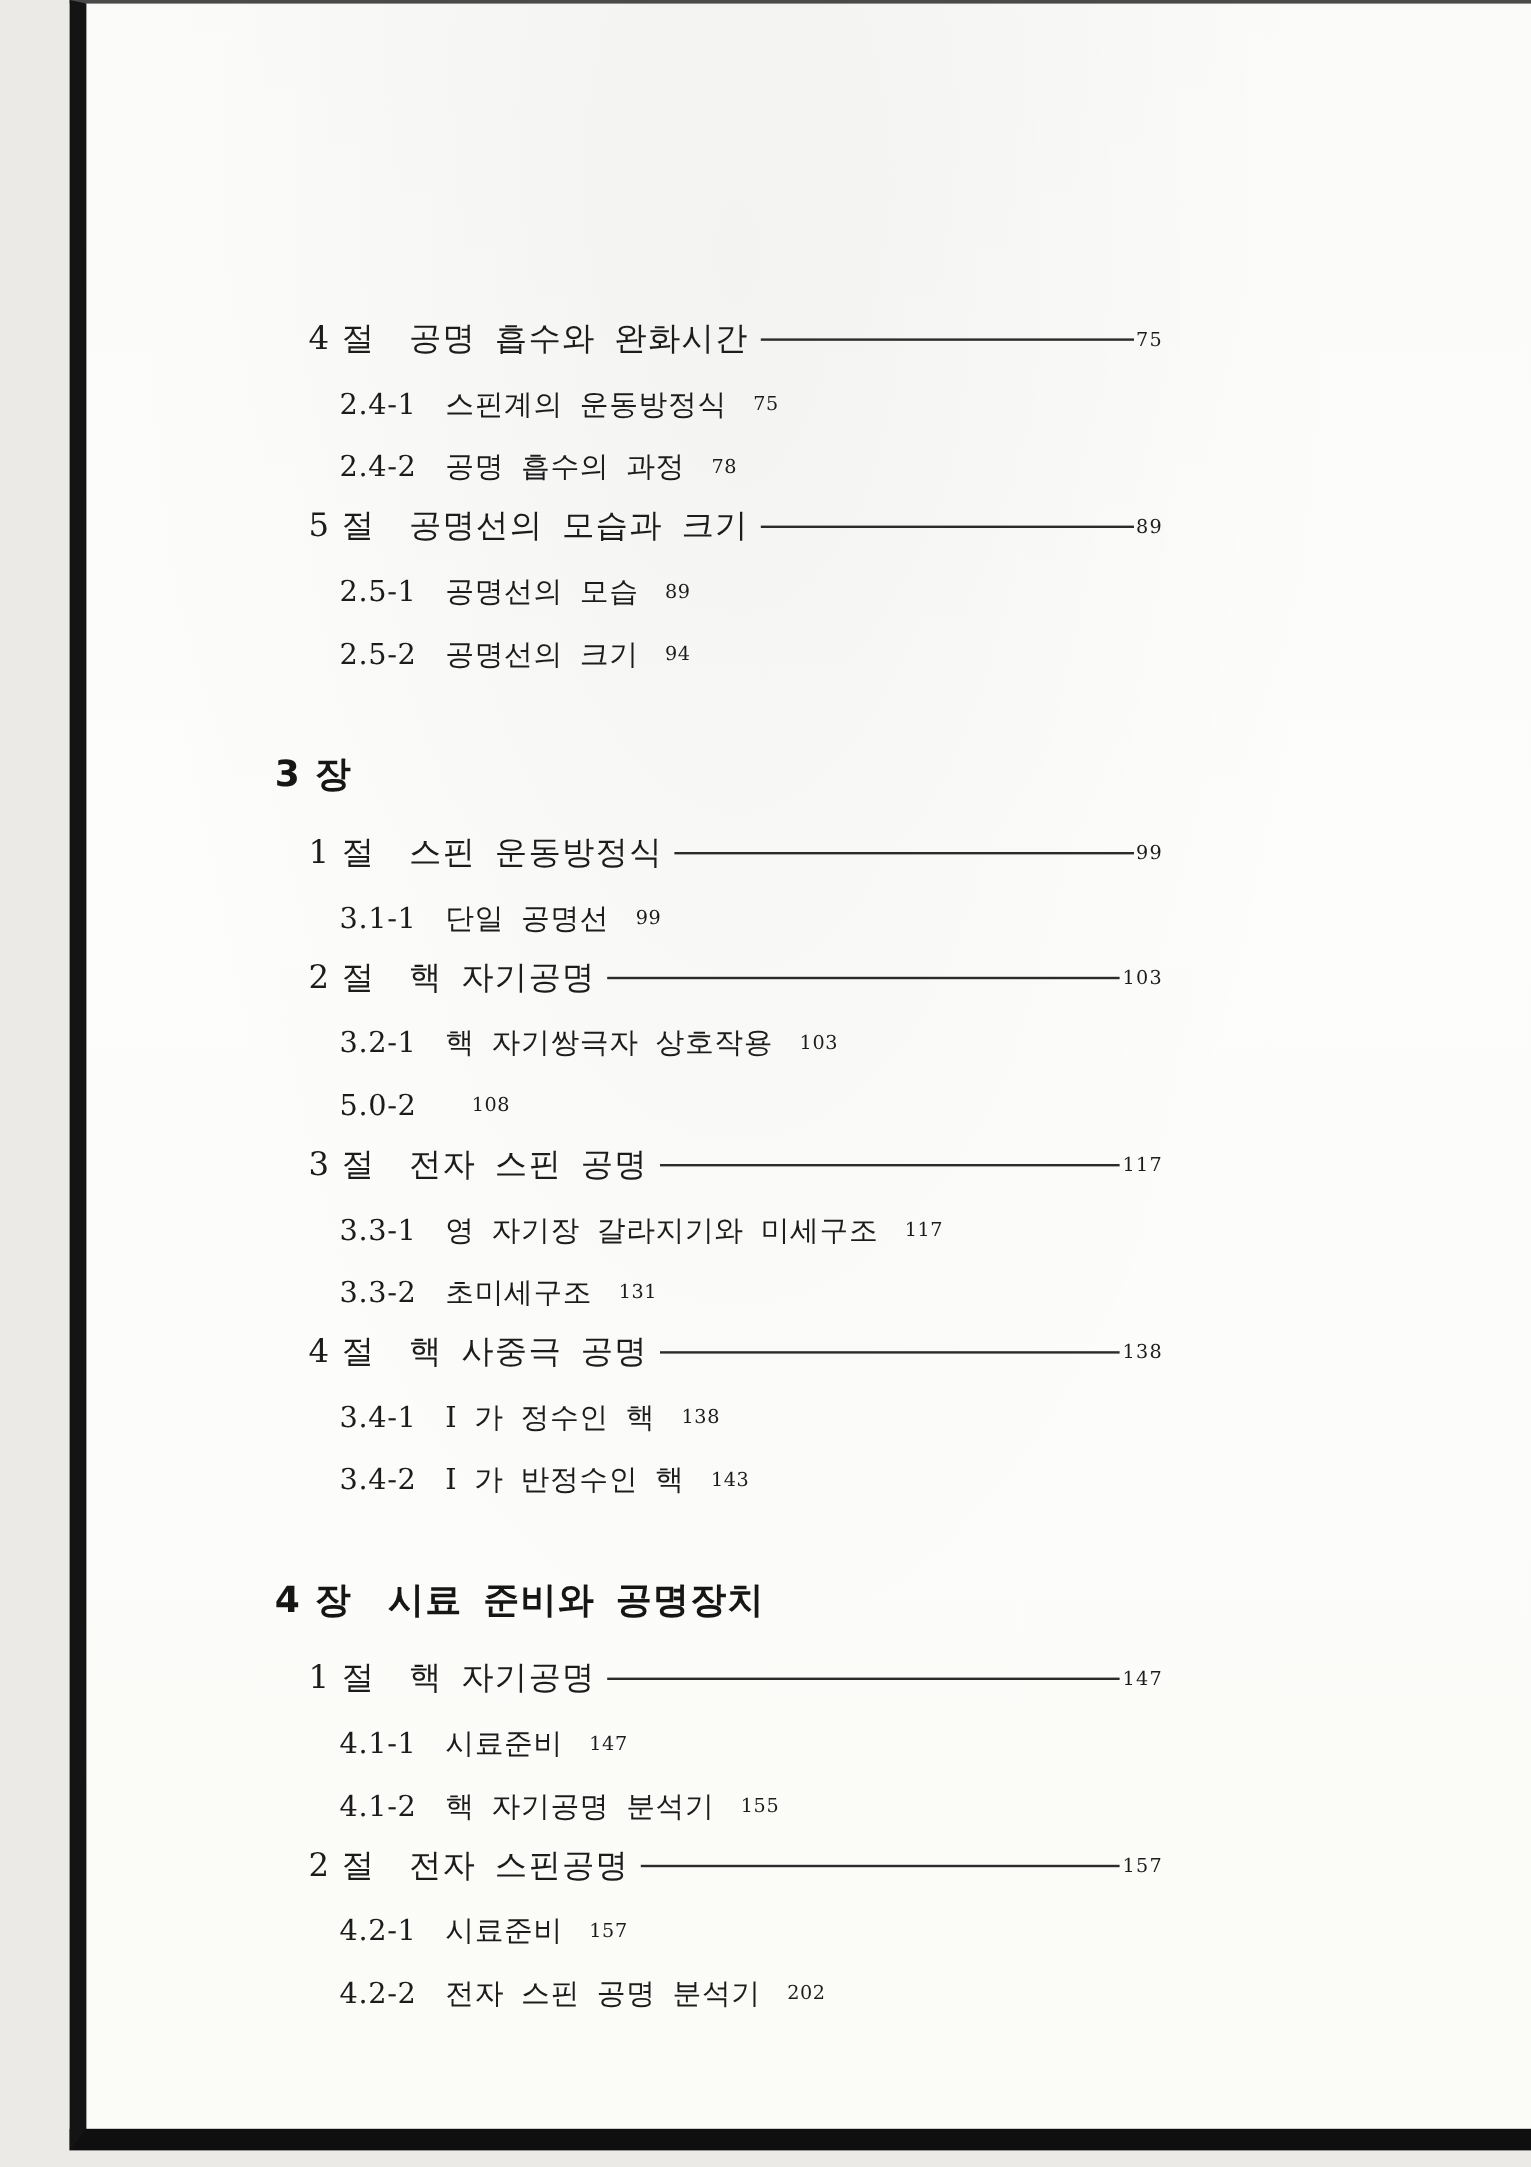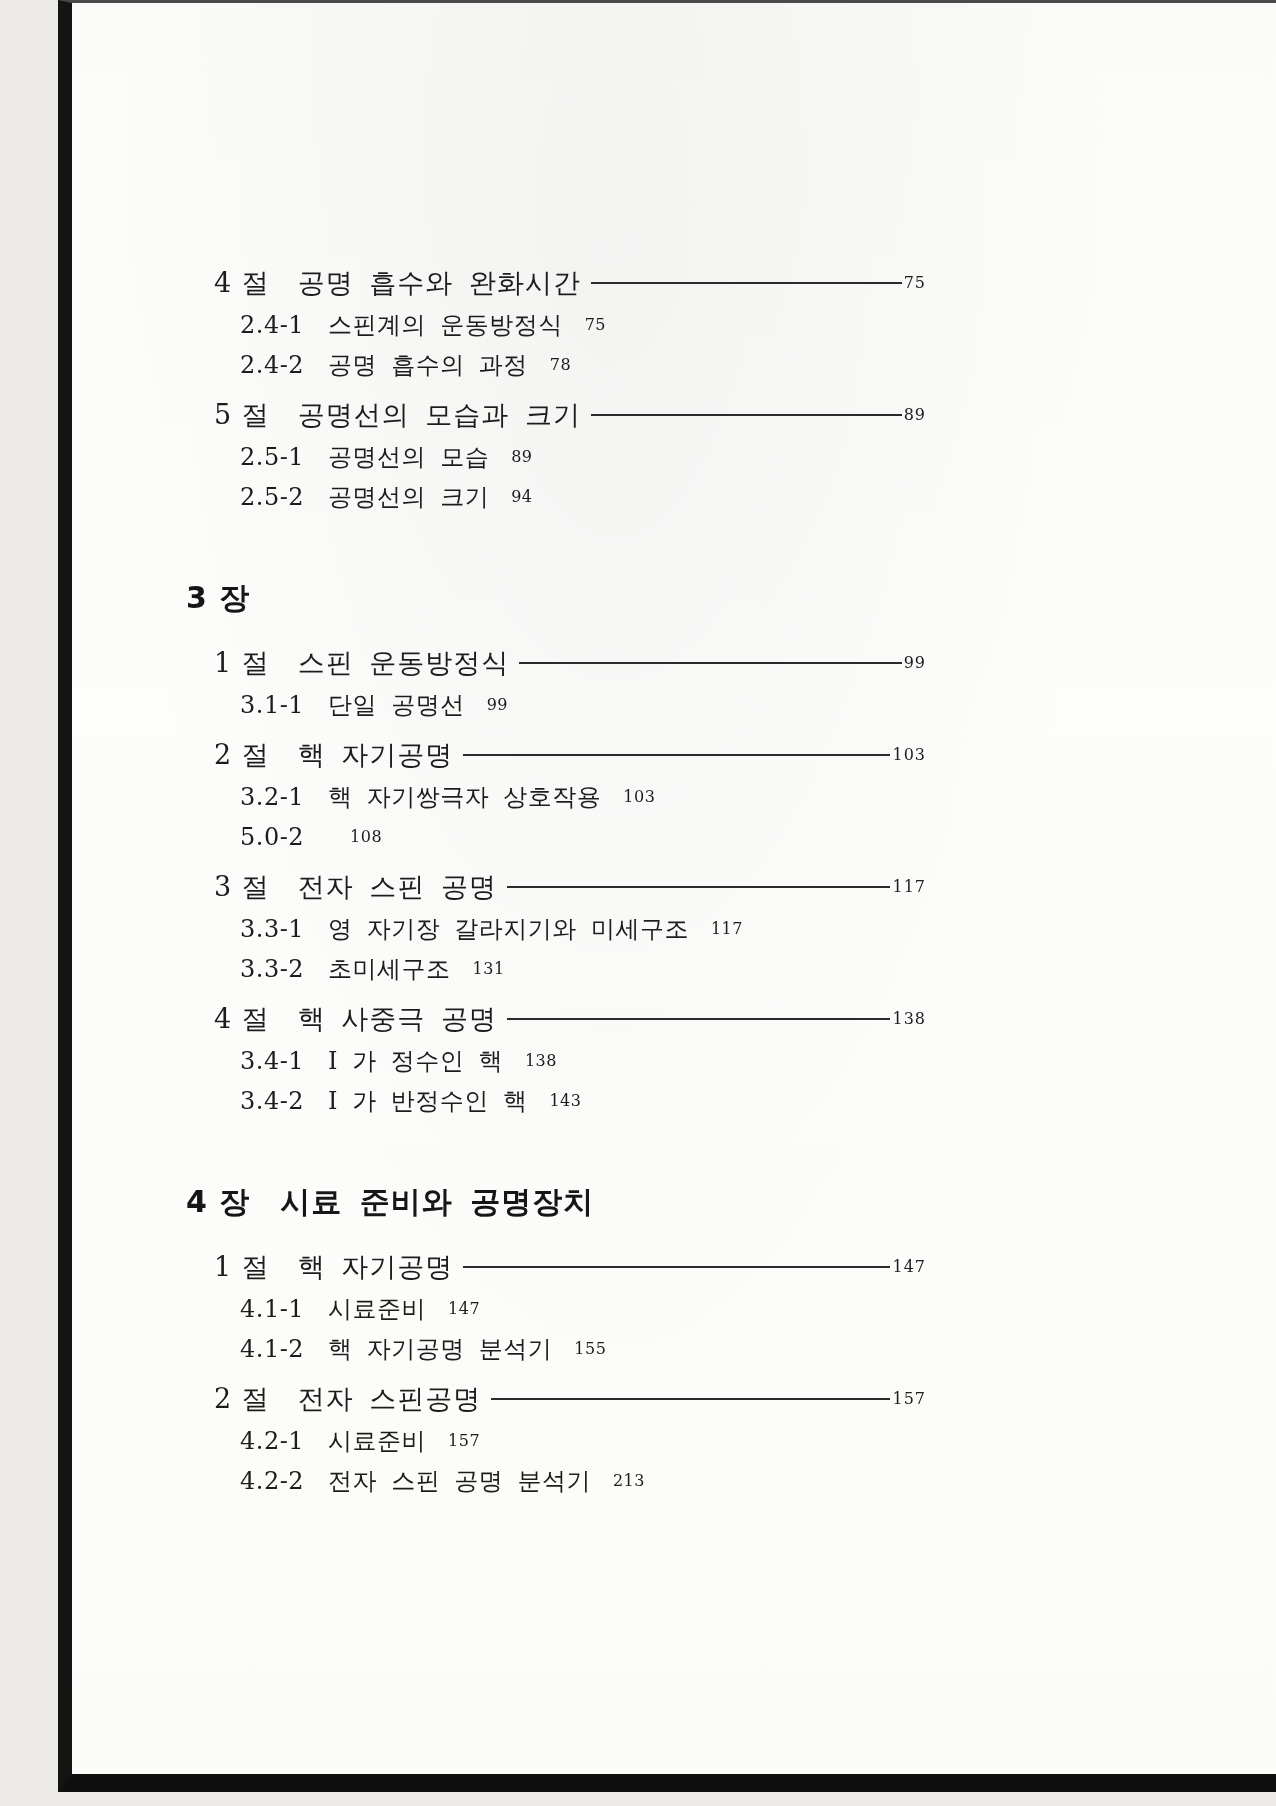--- a/index.html
+++ b/index.html
@@ -19,6 +19,7 @@
     border-bottom:18px solid #0f0f0f;
     border-top:3px solid #4a4a4a;
     box-sizing:border-box;
+    padding-left:43px;
   }
   .toc{
     padding:250px 0 0 142px;

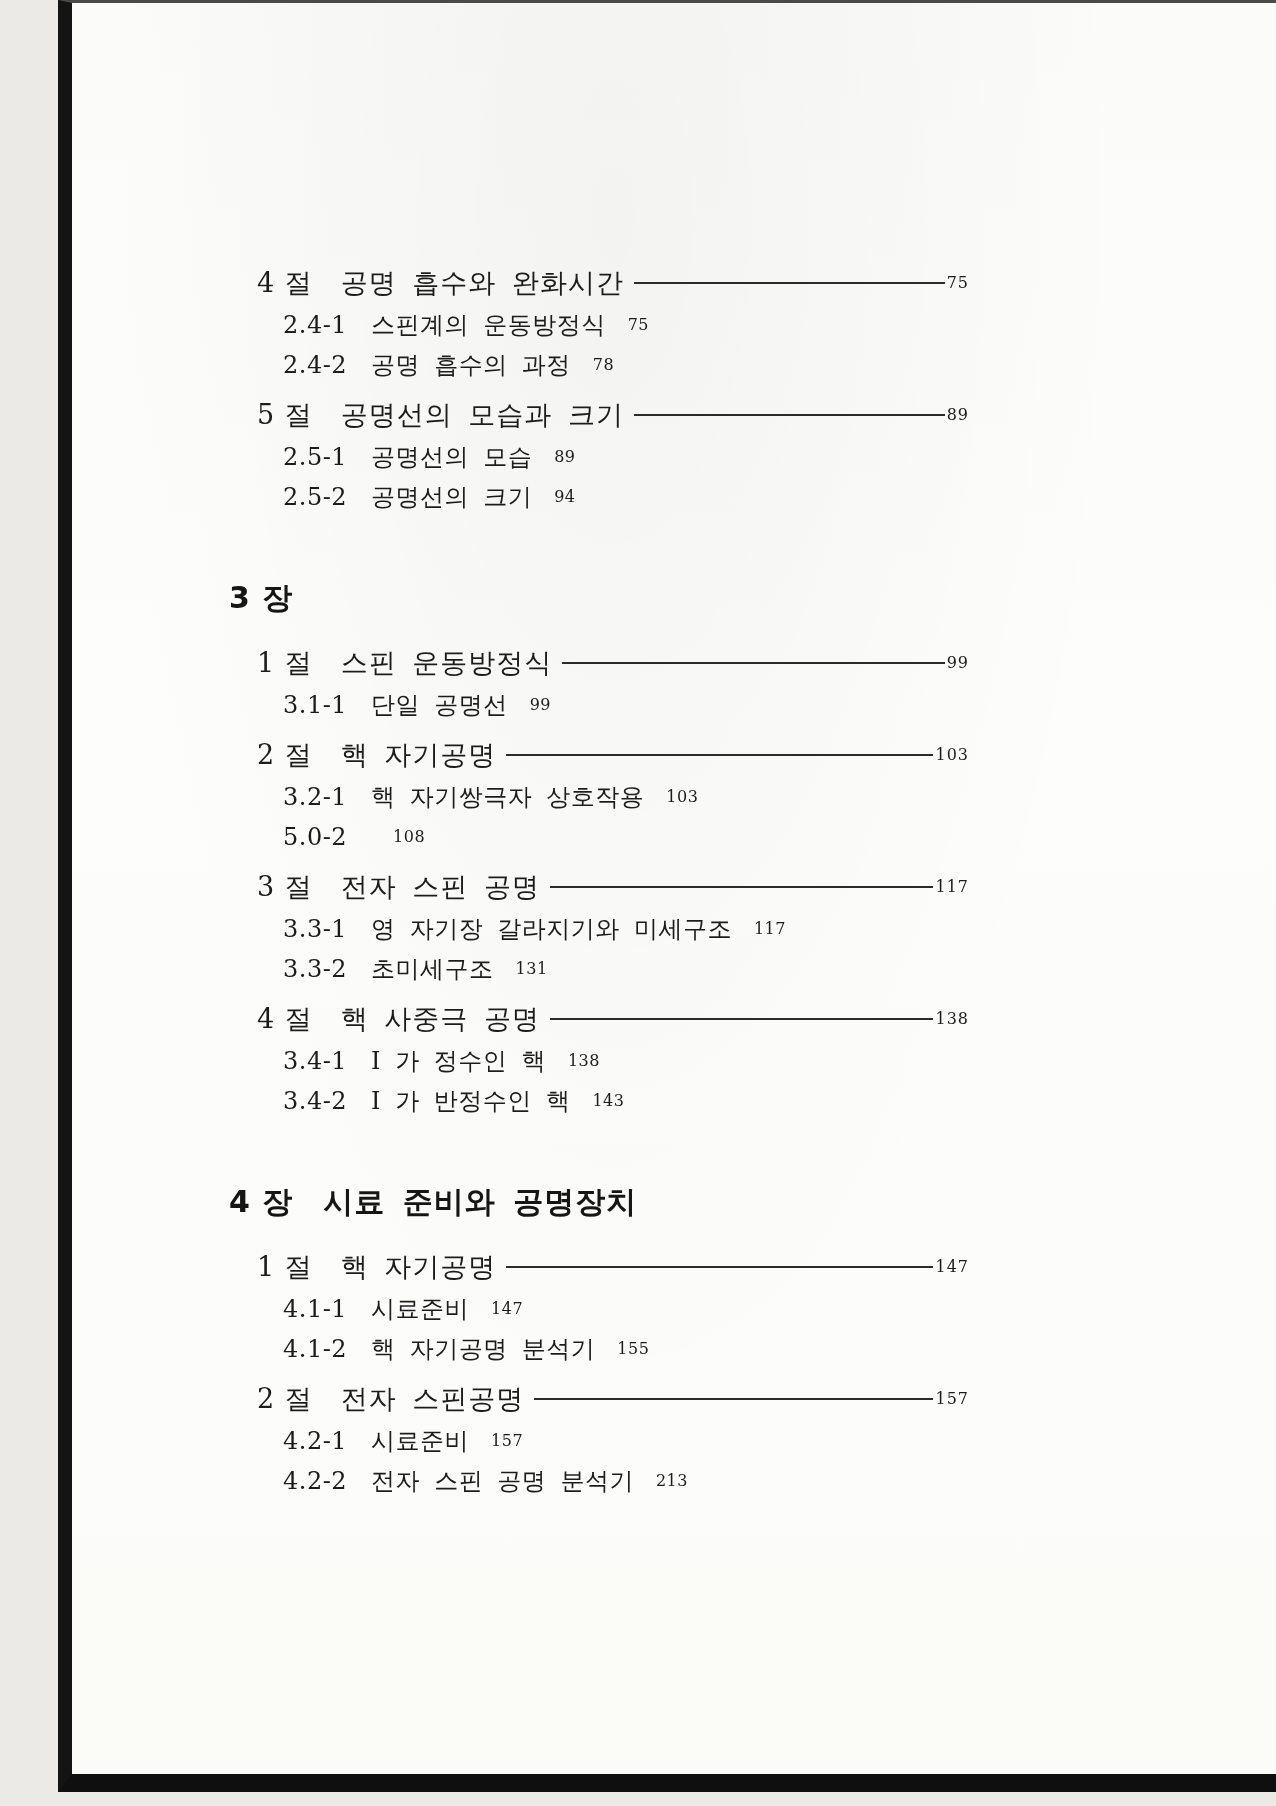--- a/index.html
+++ b/index.html
@@ -35,6 +35,7 @@
     font-size:24px;line-height:40px;
     padding-left:26px;
     letter-spacing:0.5px;
+    margin-top:12px;
   }
   .row.chapter{
     font-family:"DejaVu Sans","Liberation Sans",sans-serif;

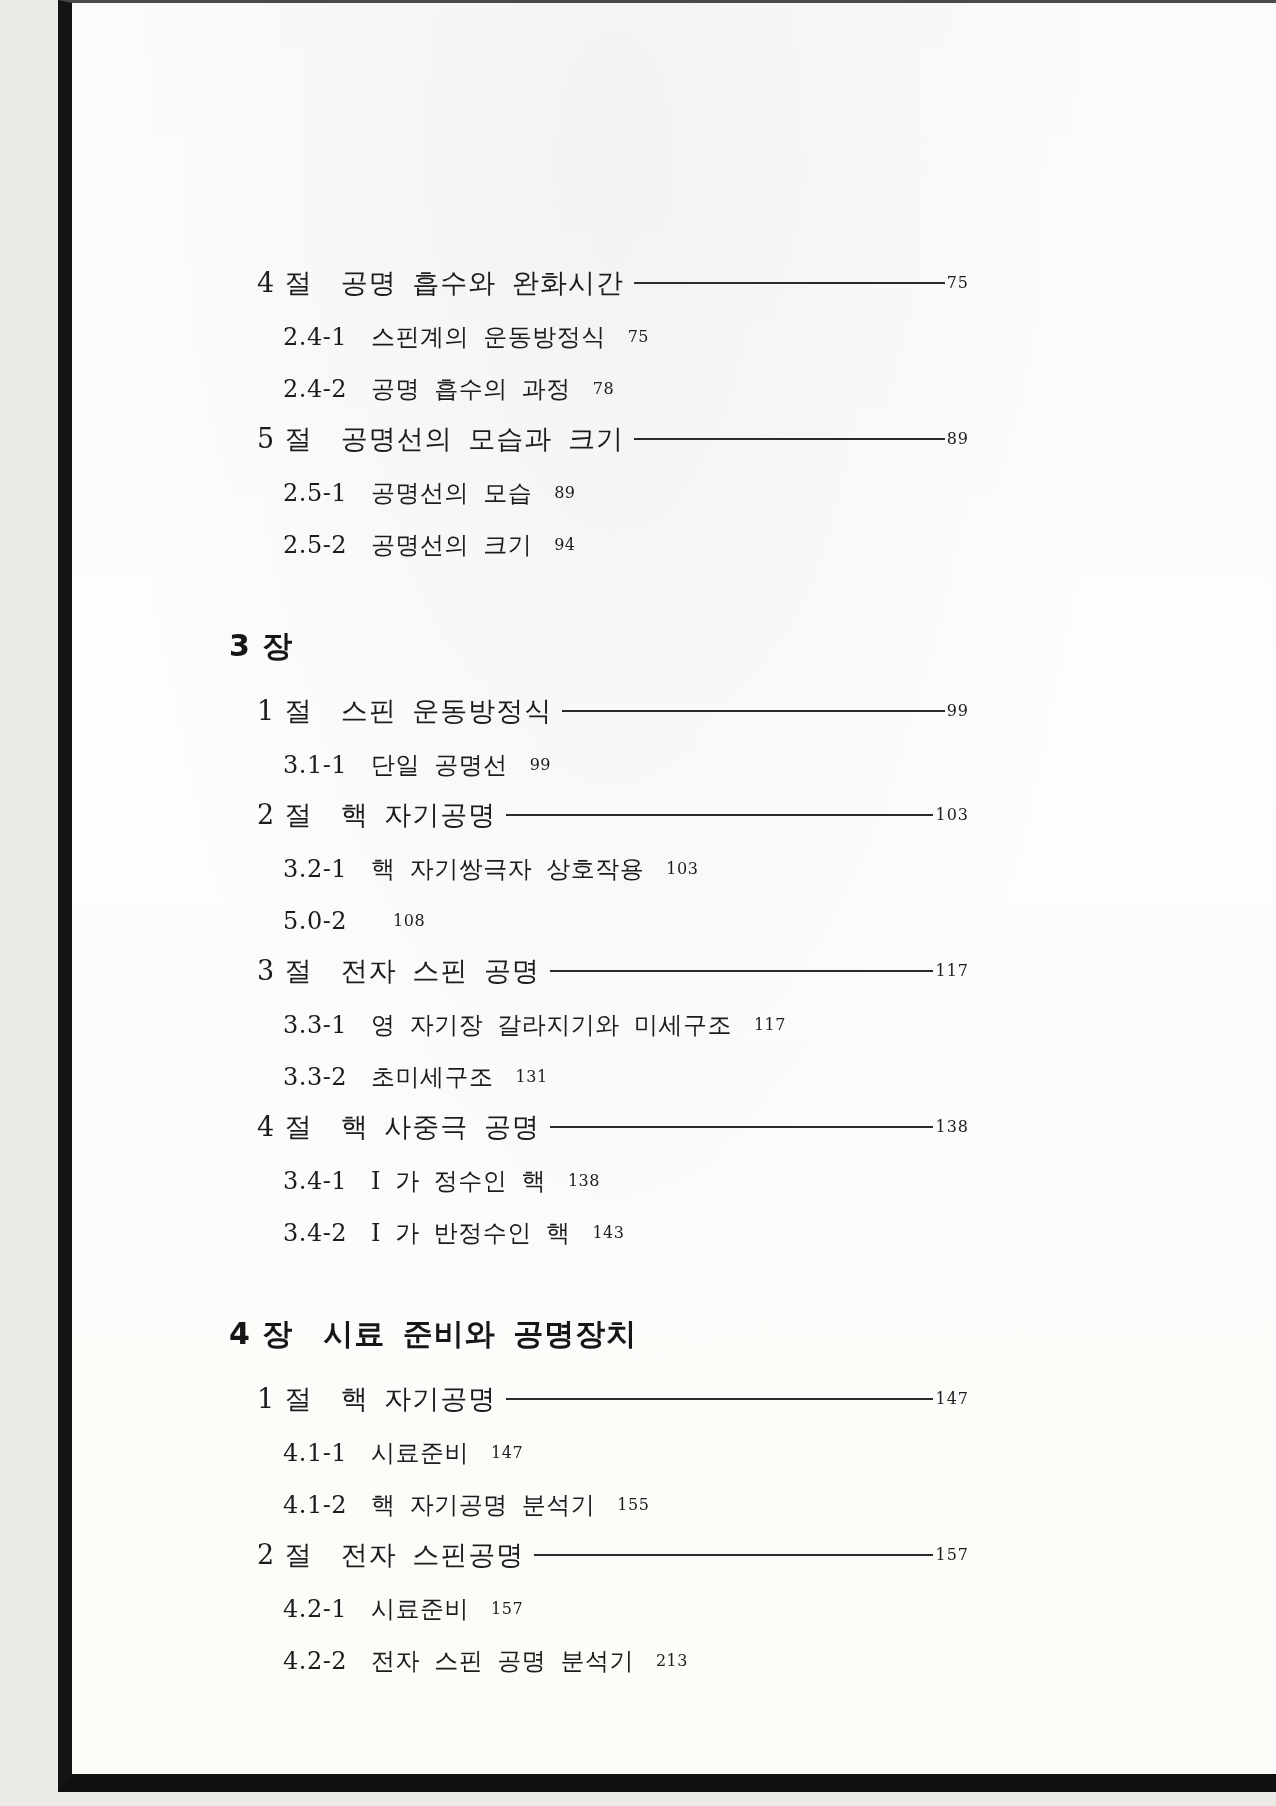--- a/index.html
+++ b/index.html
@@ -193,7 +193,7 @@
       <div class="row sub">
         <span class="lbl">4.2-2</span>
         <span class="ttl">전자 스핀 공명 분석기</span>
-        <span class="pg">213</span>
+        <span class="pg">202</span>
       </div>
     </div>
 </div>

